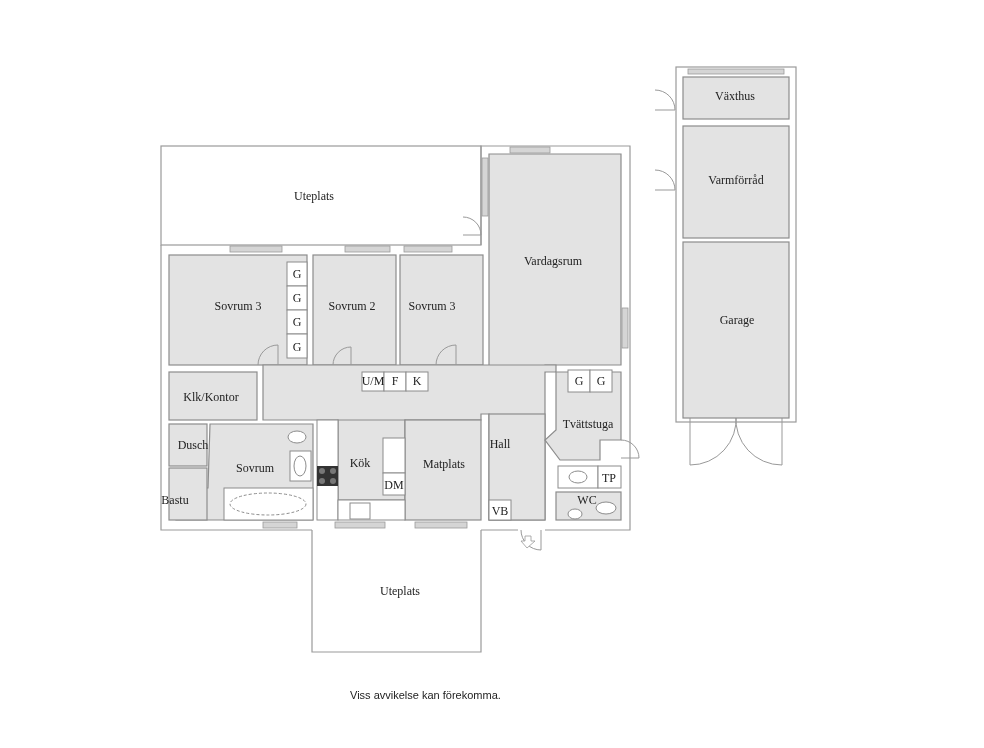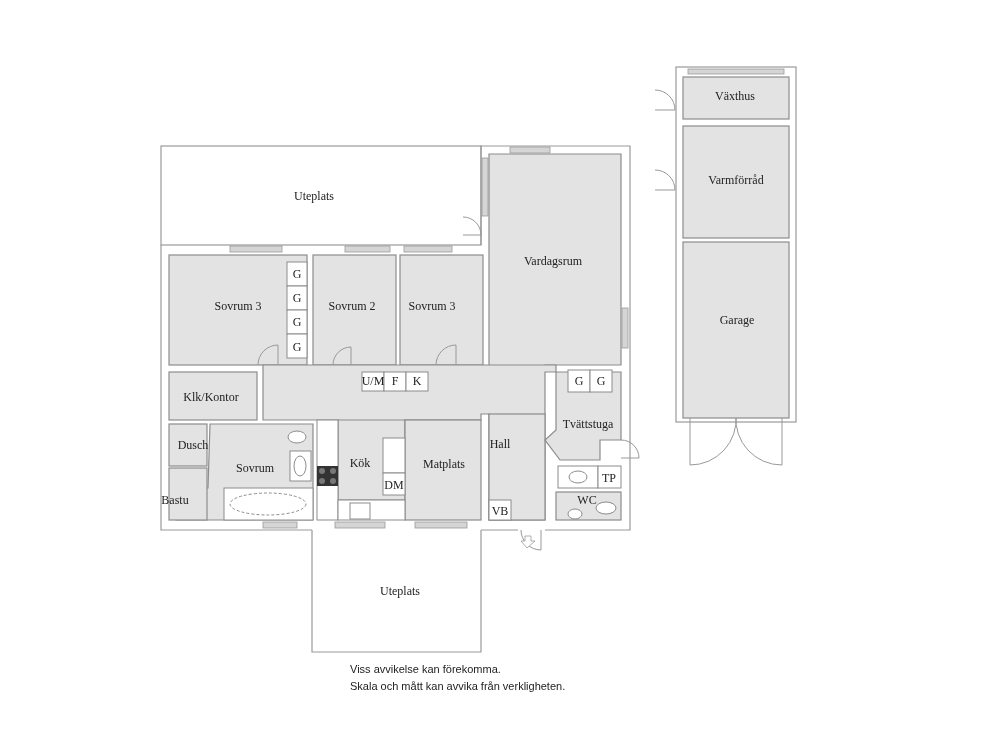--- a/index.html
+++ b/index.html
@@ -6,7 +6,7 @@
   body { width:984px; height:748px; position:relative; overflow:hidden; font-family:"Liberation Sans", sans-serif; }
   .plan { position:absolute; left:0; top:0; width:984px; height:748px; }
   .lbl { position:absolute; font-size:12px; color:#222; white-space:nowrap; transform:translate(-50%,-50%);font-family:Liberation Serif, serif; }
-  .note { position:absolute; font-size:11px; color:#222; line-height:17px; }
+  .note { position:absolute; font-size:11px; color:#222; line-height:17px;margin-top:26px; }
 </style>
 </head>
 <body>

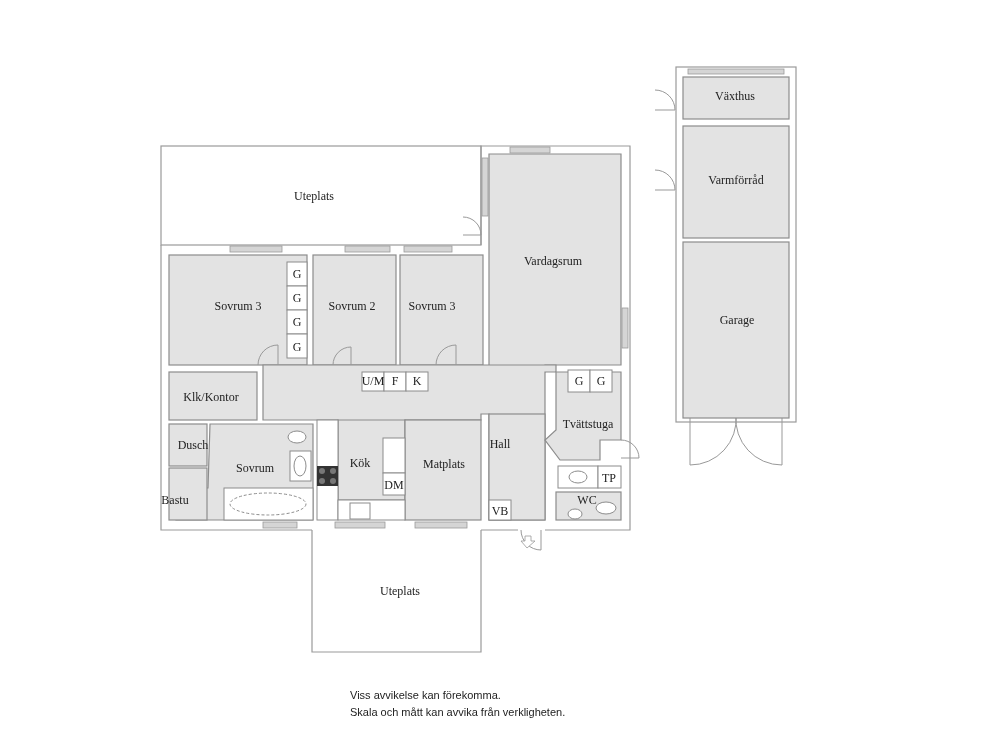--- a/index.html
+++ b/index.html
@@ -157,7 +157,6 @@
 
 <div class="note" style="left:350px;top:661px">
   <div>Viss avvikelse kan förekomma.</div>
-  <div>Skala och mått kan avvika från verkligheten.</div>
 </div>
 
 </body></html>

